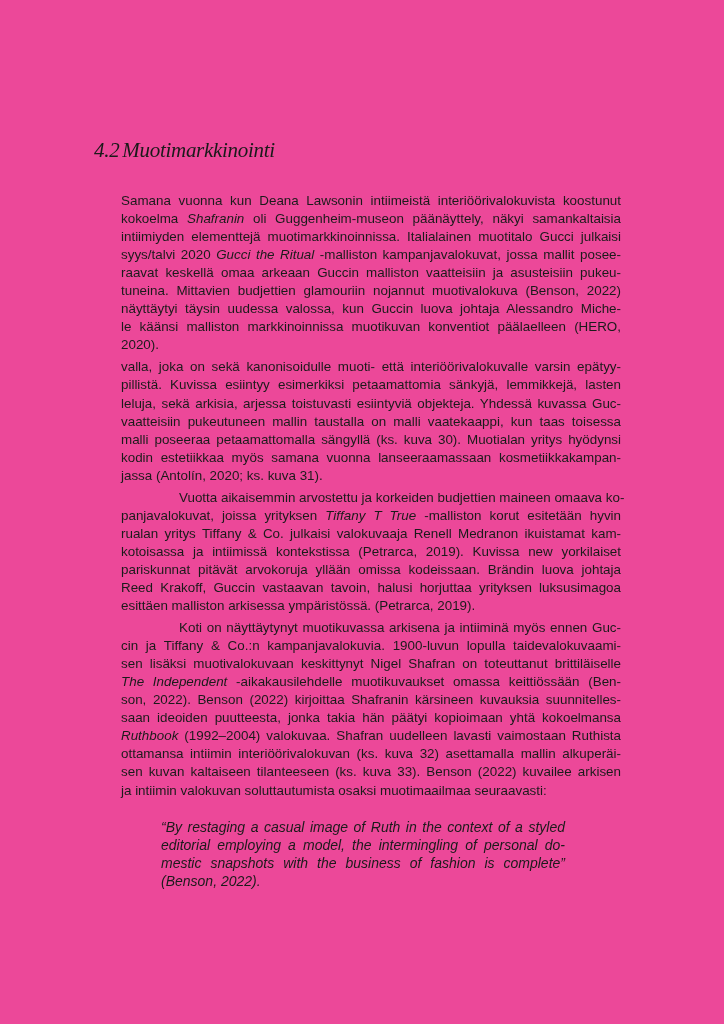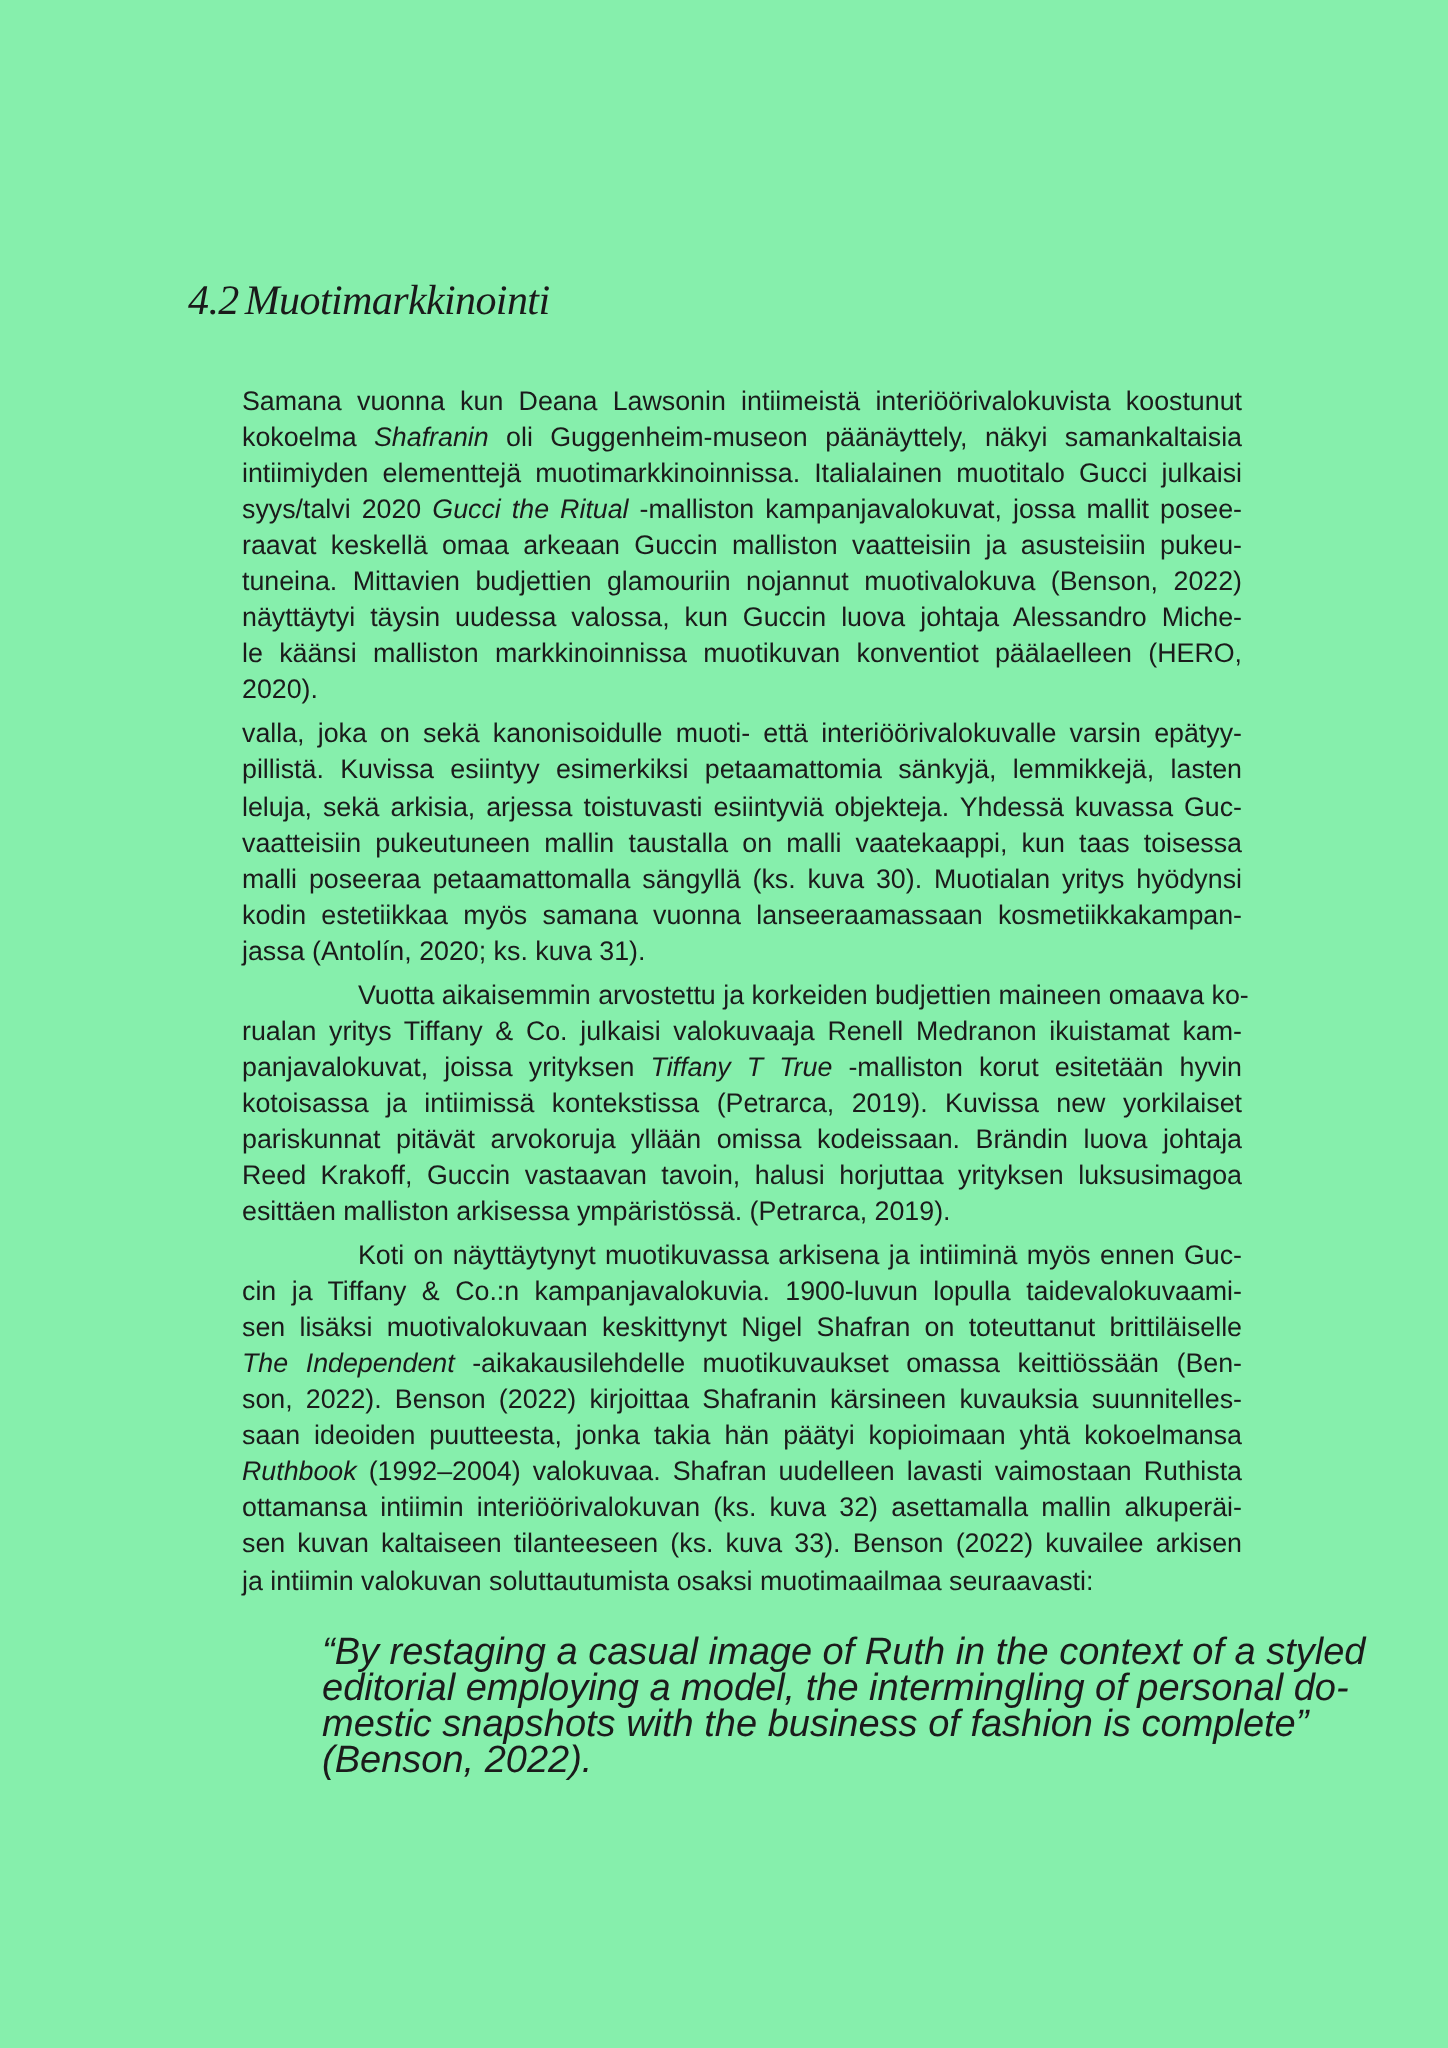--- a/index.html
+++ b/index.html
@@ -4,7 +4,7 @@
 <style>
   html, body { margin: 0; padding: 0; background: #ffffff; }
   body { width: 724px; height: 1024px; position: relative; overflow: hidden; }
-  .page { position: absolute; left: 0; top: 0; width: 724px; height: 1024px; background: #86efac; }
+  .page { position: absolute; left: 0; top: 0; width: 724px; height: 1024px; background: #ec4899; }
   .heading {
     position: absolute; left: 94px; top: 138px;
     font-family: "Liberation Serif", "DejaVu Serif", serif;

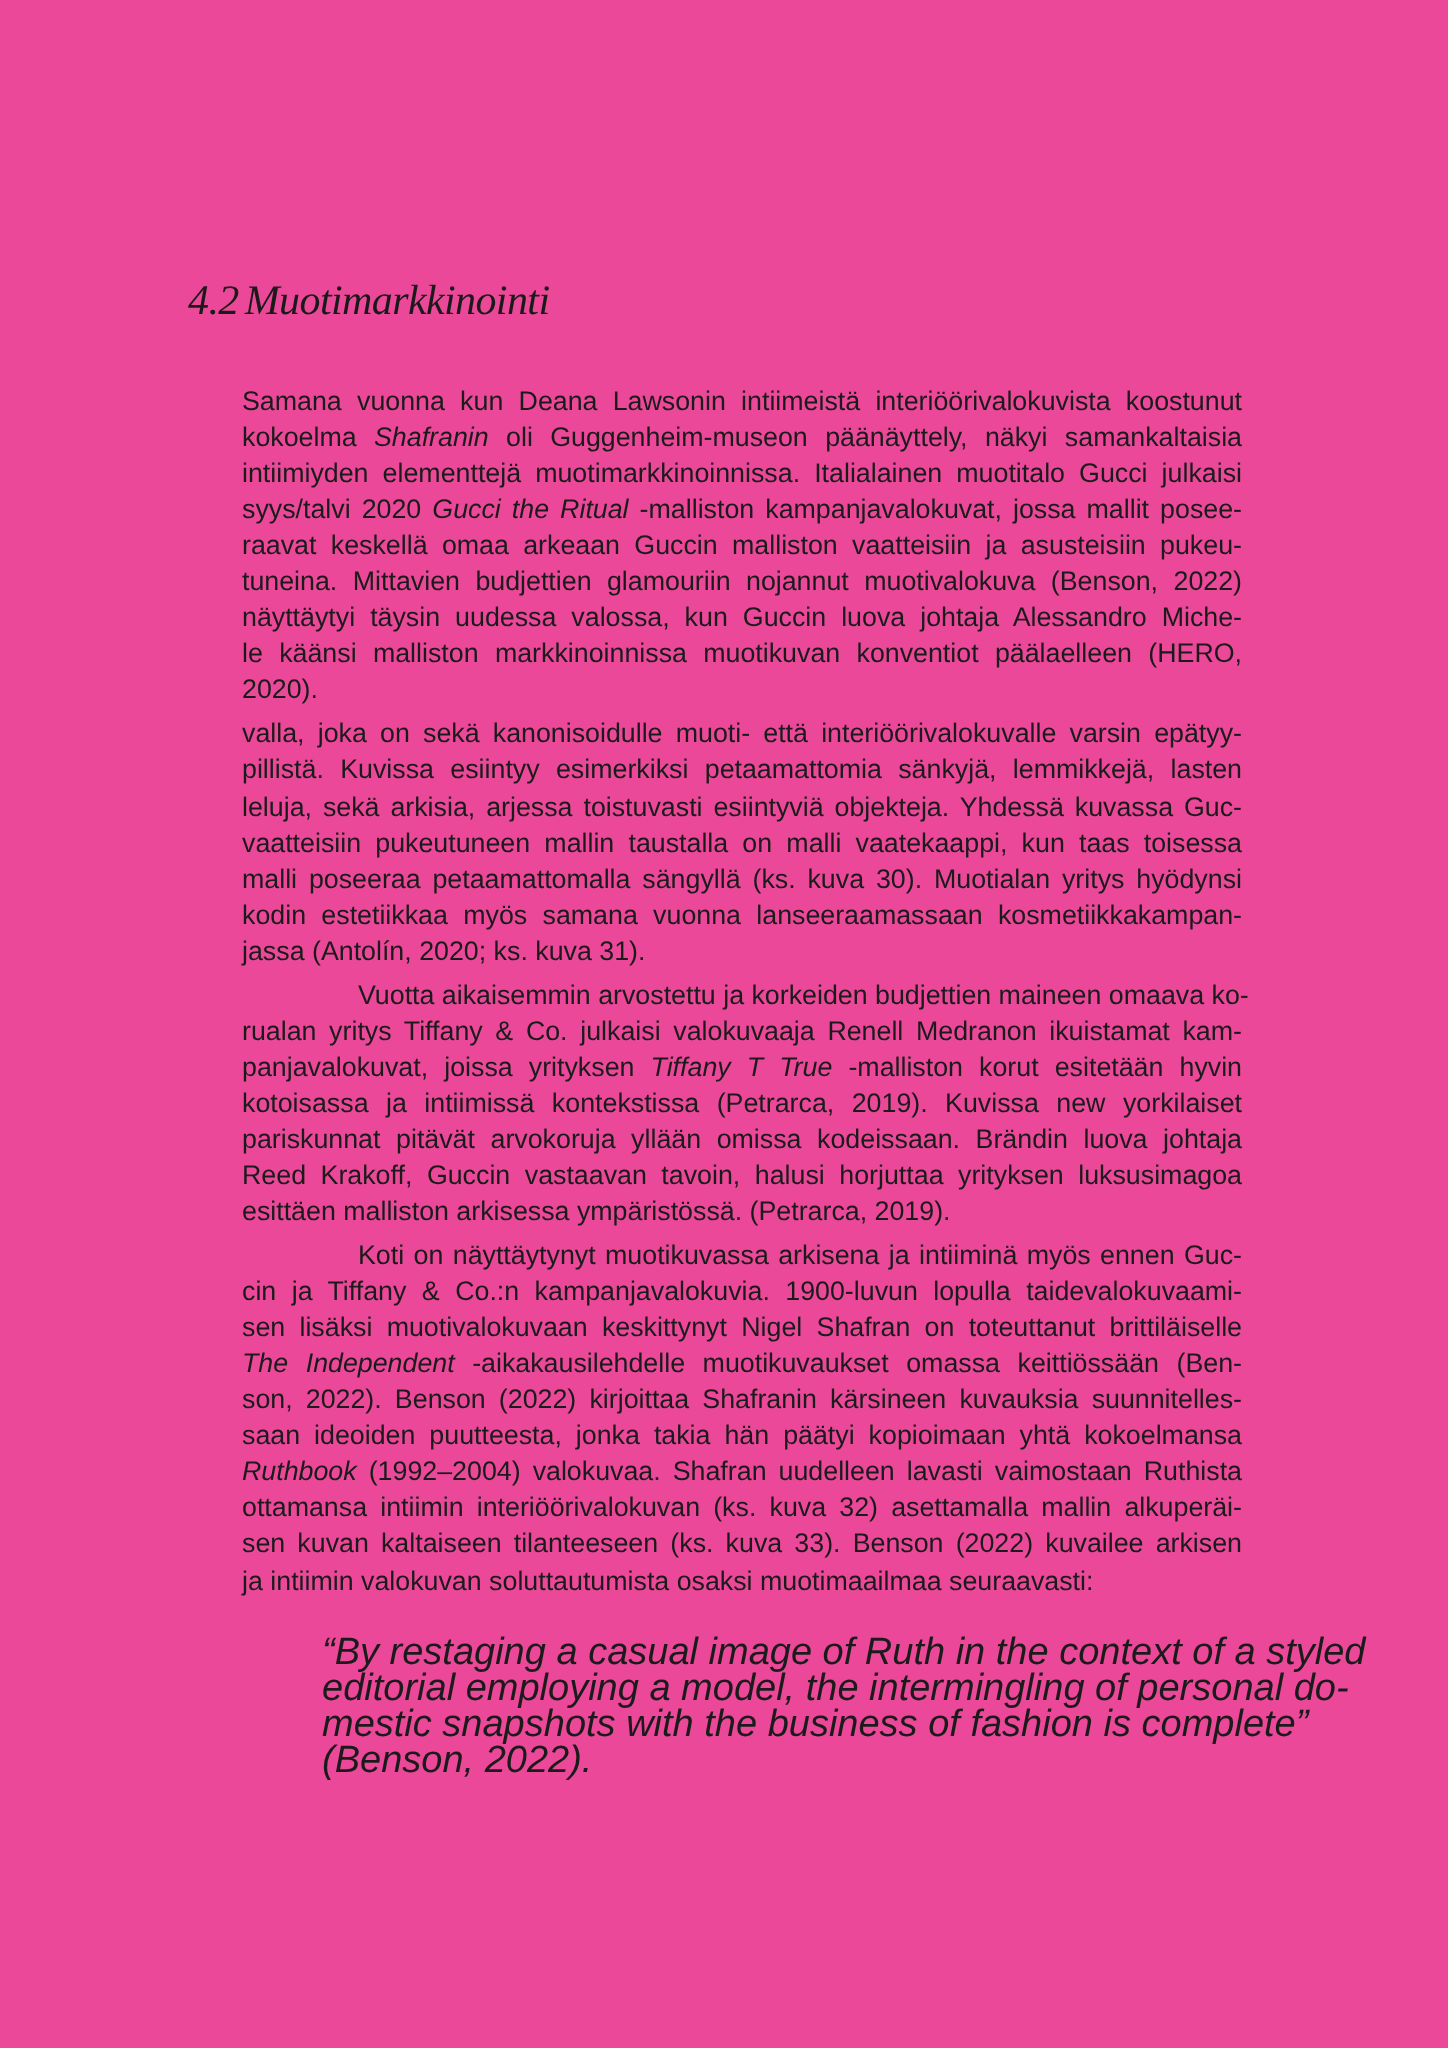--- a/index.html
+++ b/index.html
@@ -58,8 +58,8 @@
       </div>
       <div class="para">
         <span class="line" style="padding-left: 58px;">Vuotta aikaisemmin arvostettu ja korkeiden budjettien maineen omaava ko-</span>
+        <span class="line">panjavalokuvat, joissa yrityksen <i>Tiffany T True</i> -malliston korut esitetään hyvin</span>
         <span class="line">rualan yritys Tiffany &amp; Co. julkaisi valokuvaaja Renell Medranon ikuistamat kam-</span>
-        <span class="line">panjavalokuvat, joissa yrityksen <i>Tiffany T True</i> -malliston korut esitetään hyvin</span>
         <span class="line">kotoisassa ja intiimissä kontekstissa (Petrarca, 2019).  Kuvissa new yorkilaiset</span>
         <span class="line">pariskunnat pitävät arvokoruja yllään omissa kodeissaan. Brändin luova johtaja</span>
         <span class="line">Reed Krakoff, Guccin vastaavan tavoin, halusi horjuttaa yrityksen luksusimagoa</span>

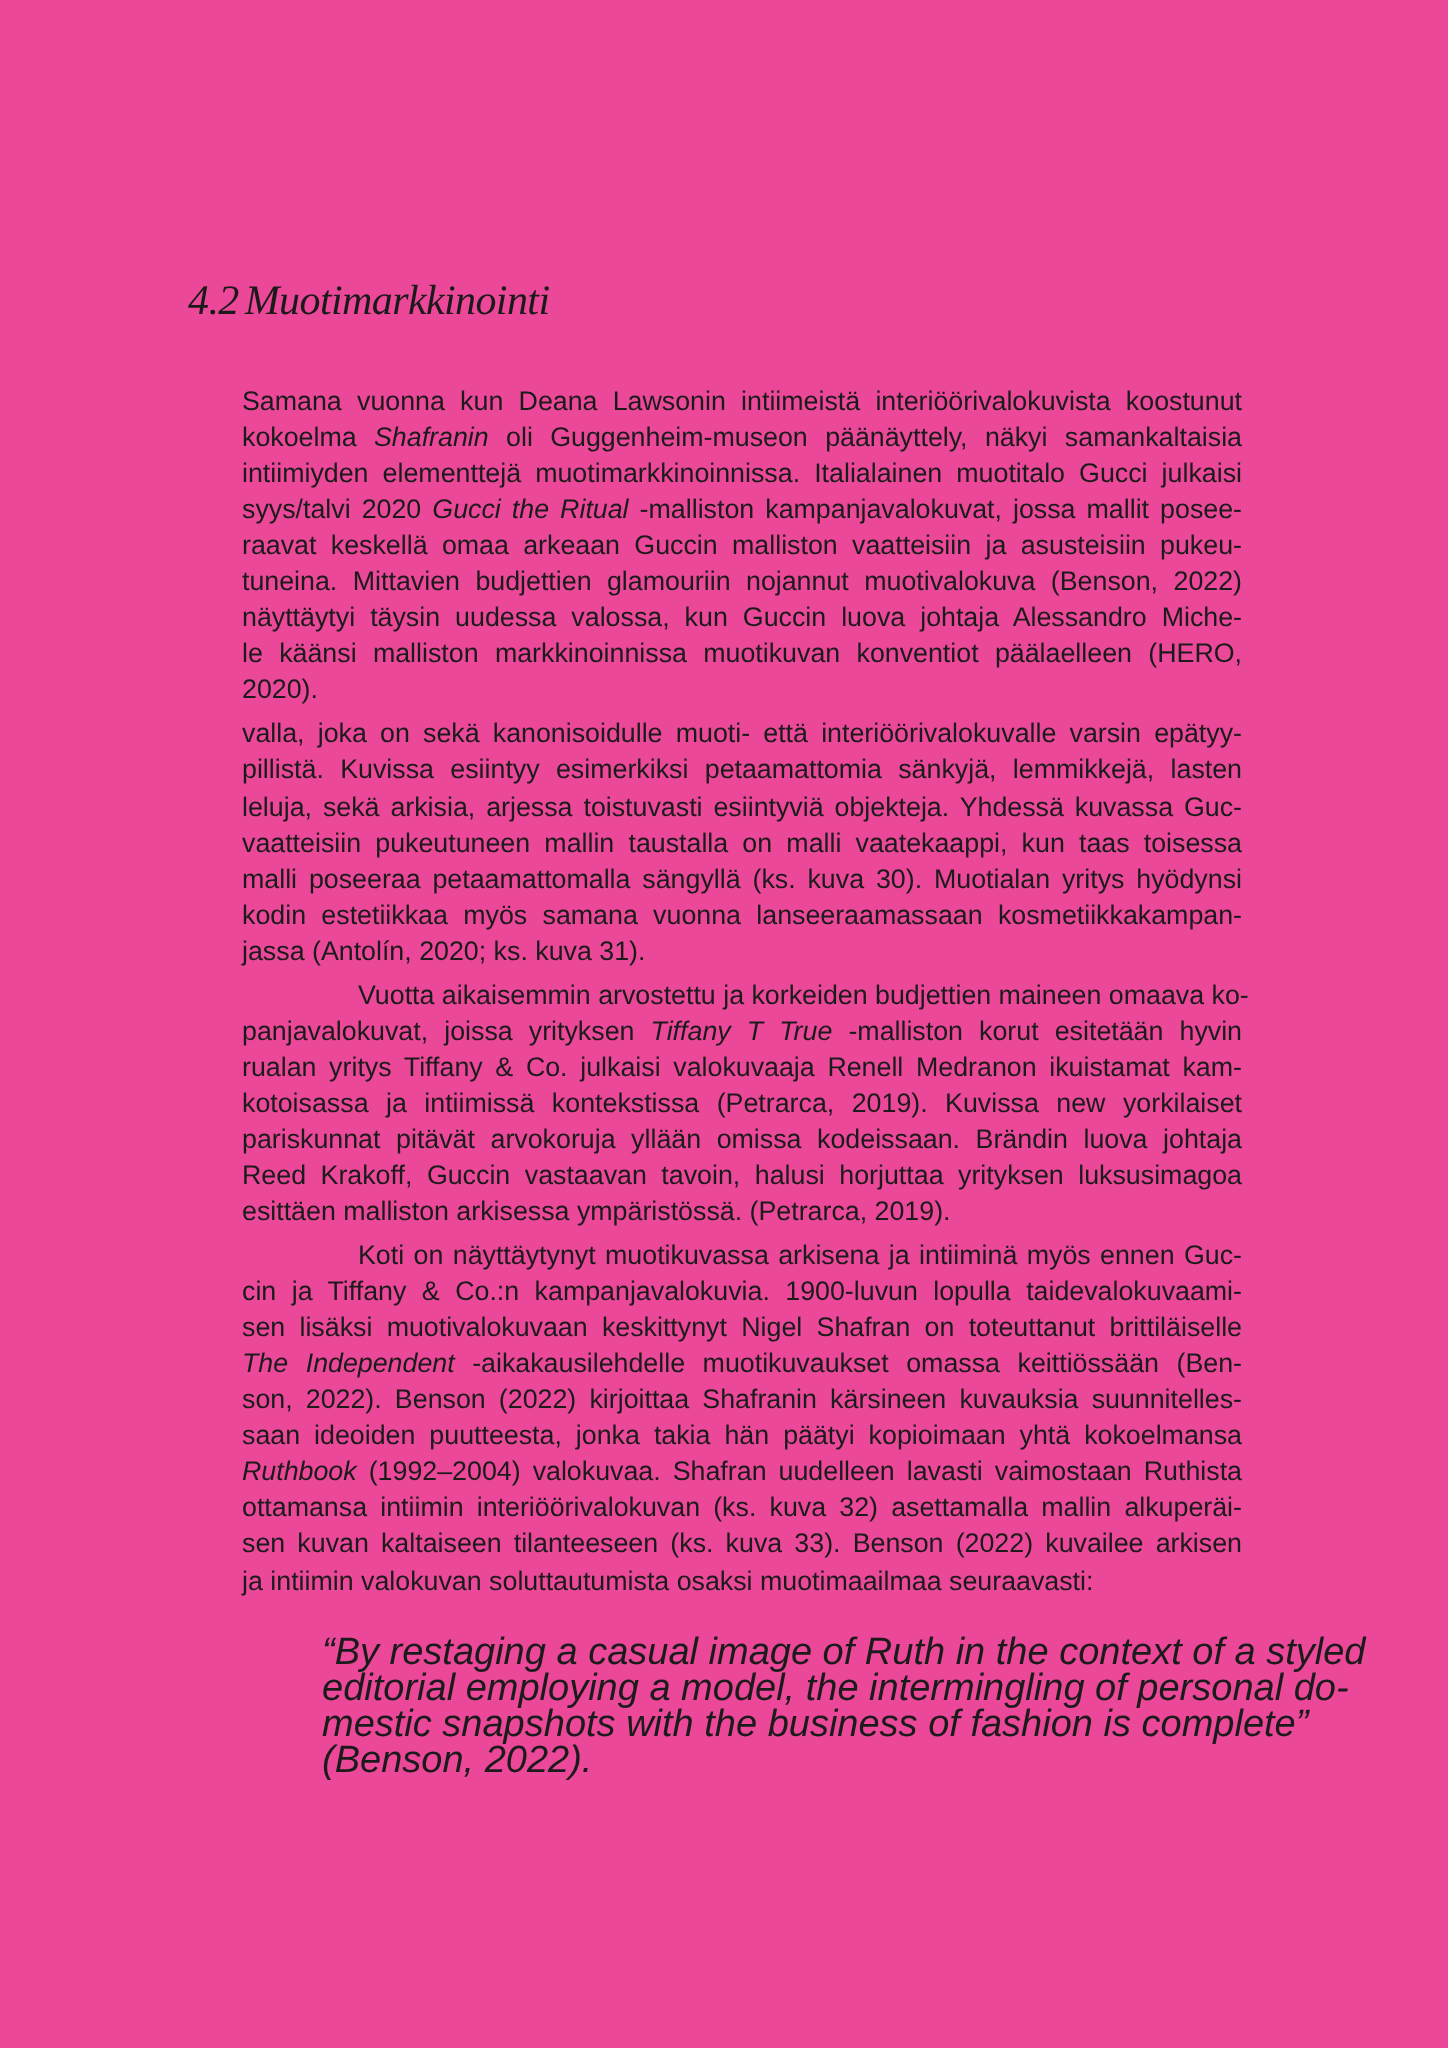--- a/index.html
+++ b/index.html
@@ -24,7 +24,7 @@
   .quote {
     position: absolute; left: 161px; top: 818px; width: 404px;
     font-family: "Liberation Sans", "DejaVu Sans", sans-serif;
-    font-style: italic; font-size: 19px; line-height: 18.05px; color: #1b1b1b;
+    font-style: italic; font-size: 14px; line-height: 18.05px; color: #1b1b1b;
   }
 </style>
 </head>

